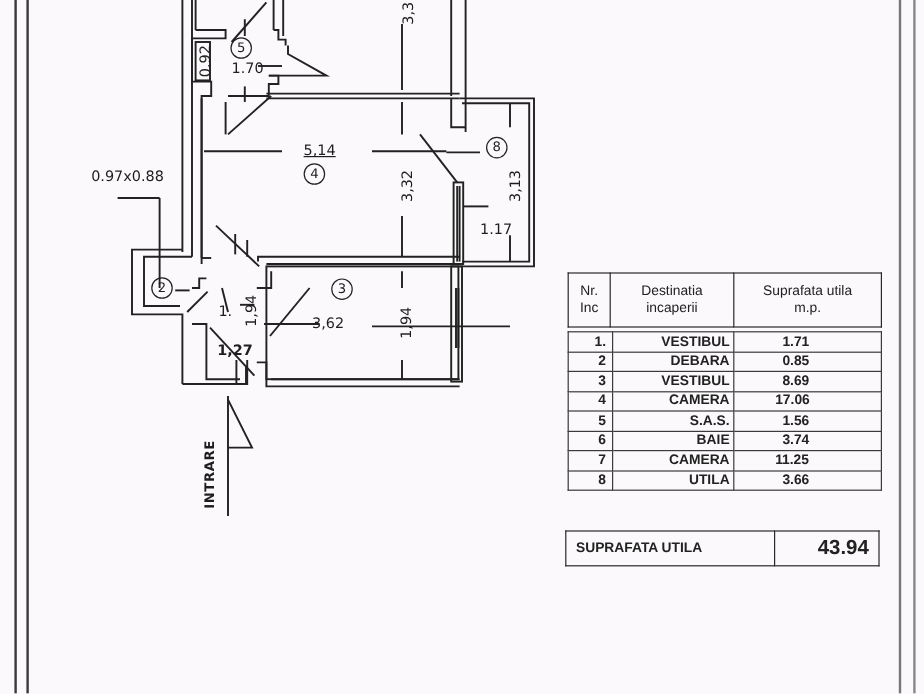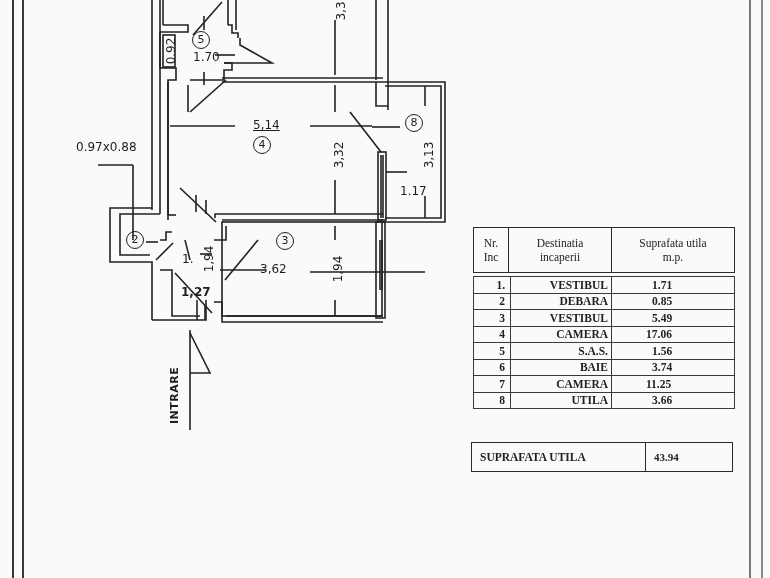--- a/index.html
+++ b/index.html
@@ -26,7 +26,7 @@
     transform: rotate(-90deg); transform-origin: left top;
   }
   table.rooms {
-    position: absolute; border-collapse: collapse; font-family: Liberation Serif, serif;
+    position: absolute; border-collapse: collapse; font-family: Liberation Sans, sans-serif;
   }
   .hdr-table { left: 473px; top: 227px; width: 262px; height: 46px; }
   .hdr-table td {

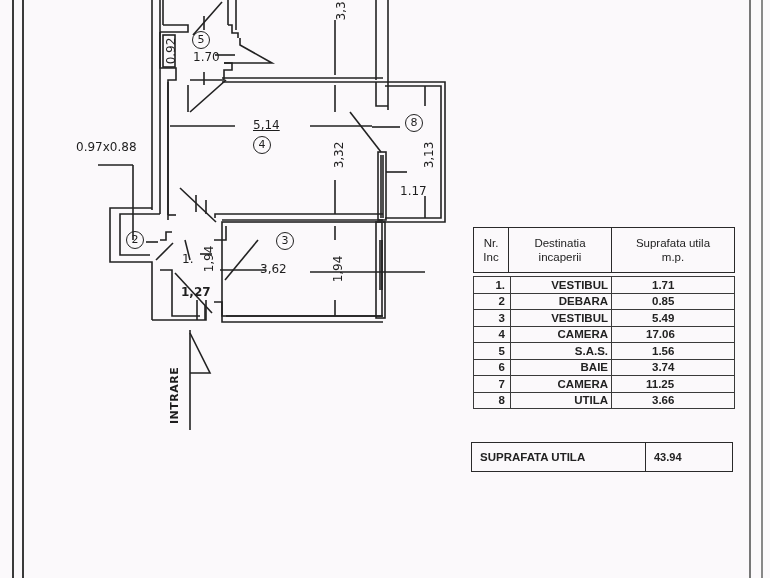--- a/index.html
+++ b/index.html
@@ -214,7 +214,7 @@
   <tr>
     <td class="nr">3</td>
     <td class="name">VESTIBUL</td>
-    <td class="area">5.49</td>
+    <td class="area">8.69</td>
   </tr>
   <tr>
     <td class="nr">4</td>

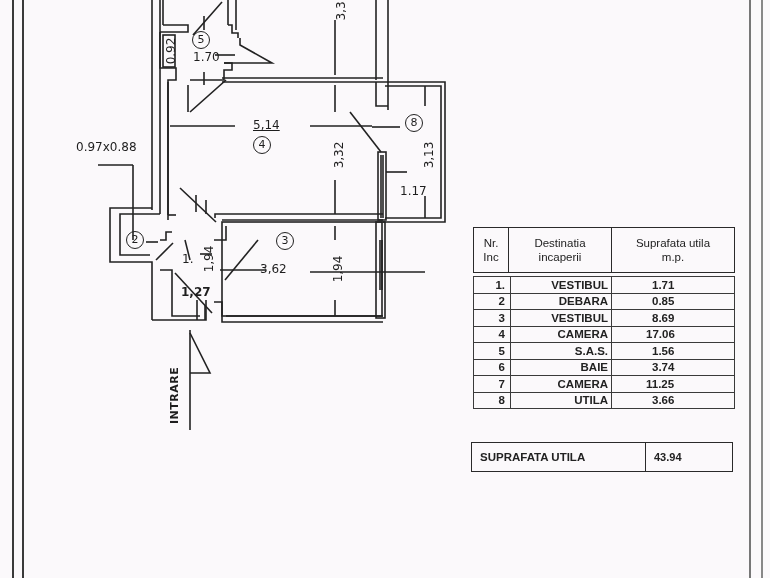--- a/index.html
+++ b/index.html
@@ -47,7 +47,7 @@
     border: 1.4px solid #2a2a2a; font-size: 11.5px; font-weight: bold; height: 28px;
     padding: 0 8px; color: #222;
   }
-  .sum-table td.val { text-align: left; width: 70px; font-size: 11px; }
+  .sum-table td.val { text-align: right; width: 70px; font-size: 17px; }
   svg { position: absolute; left: 0; top: 0; }
 </style>
 </head>

